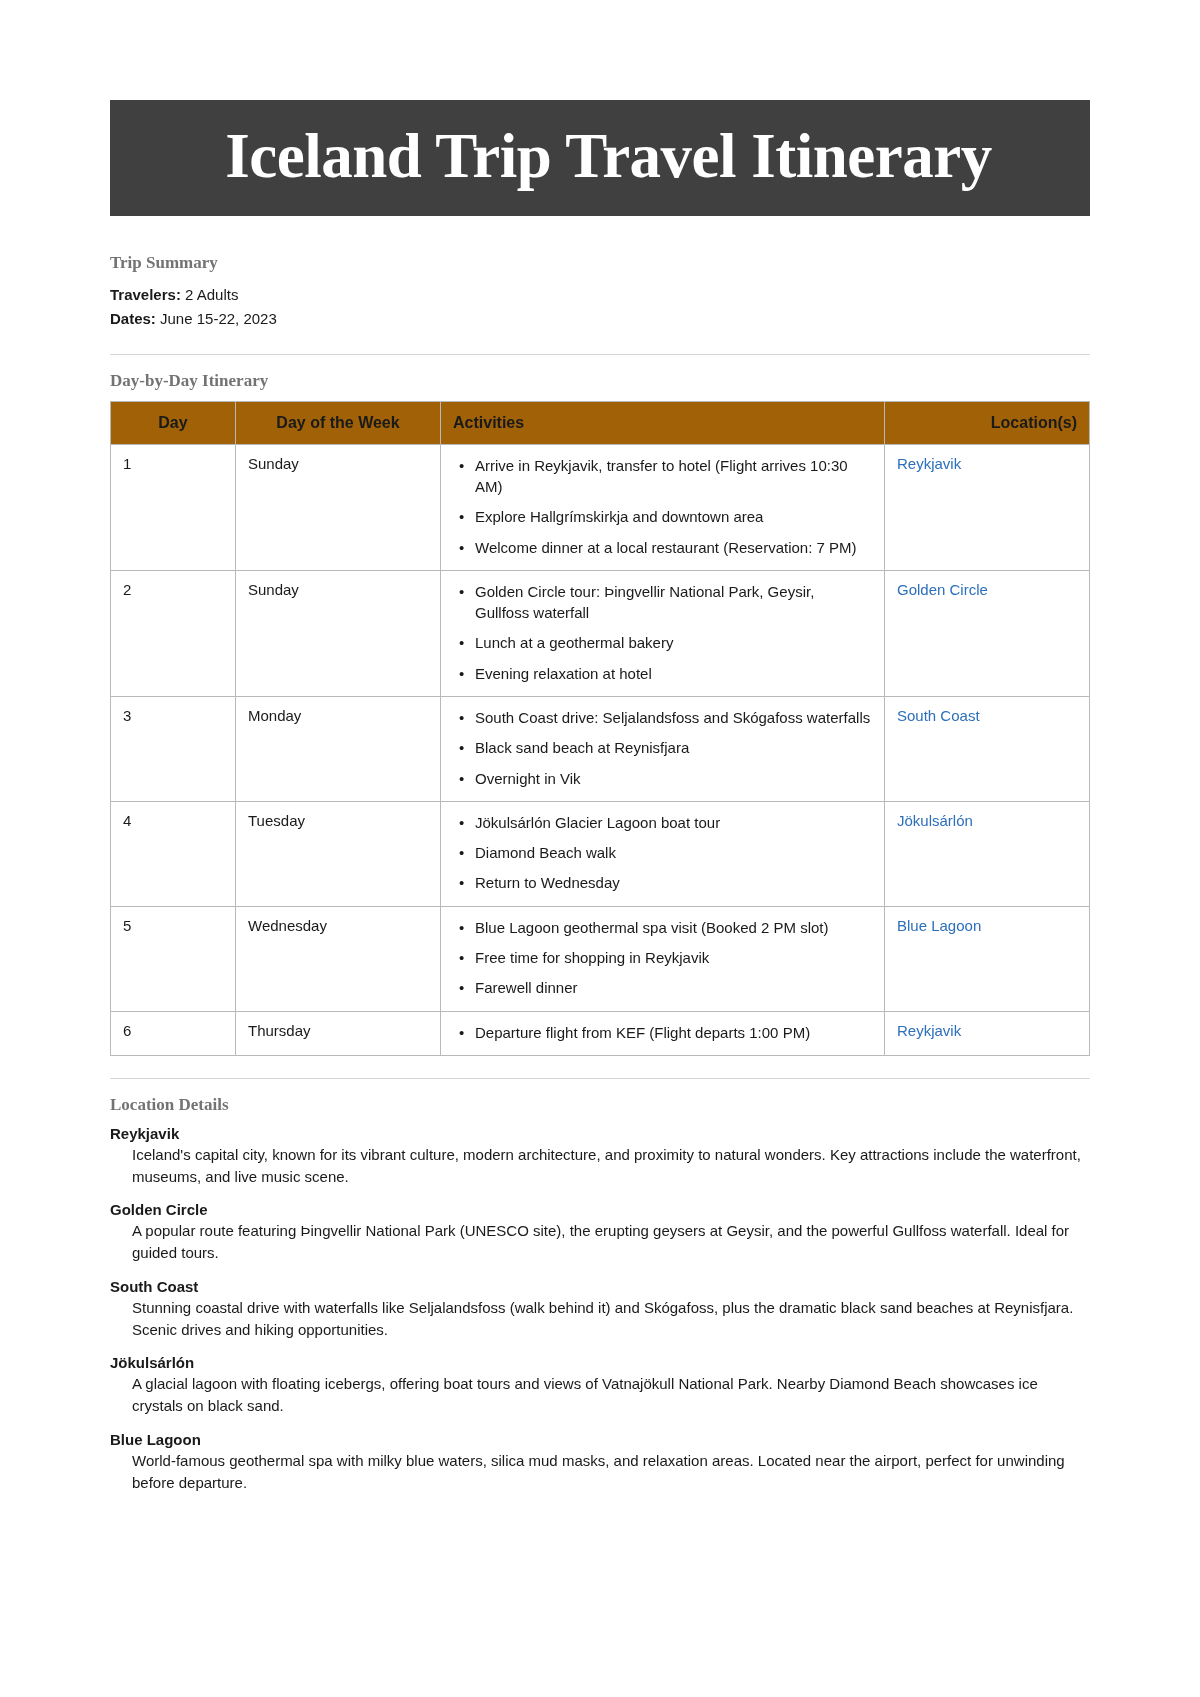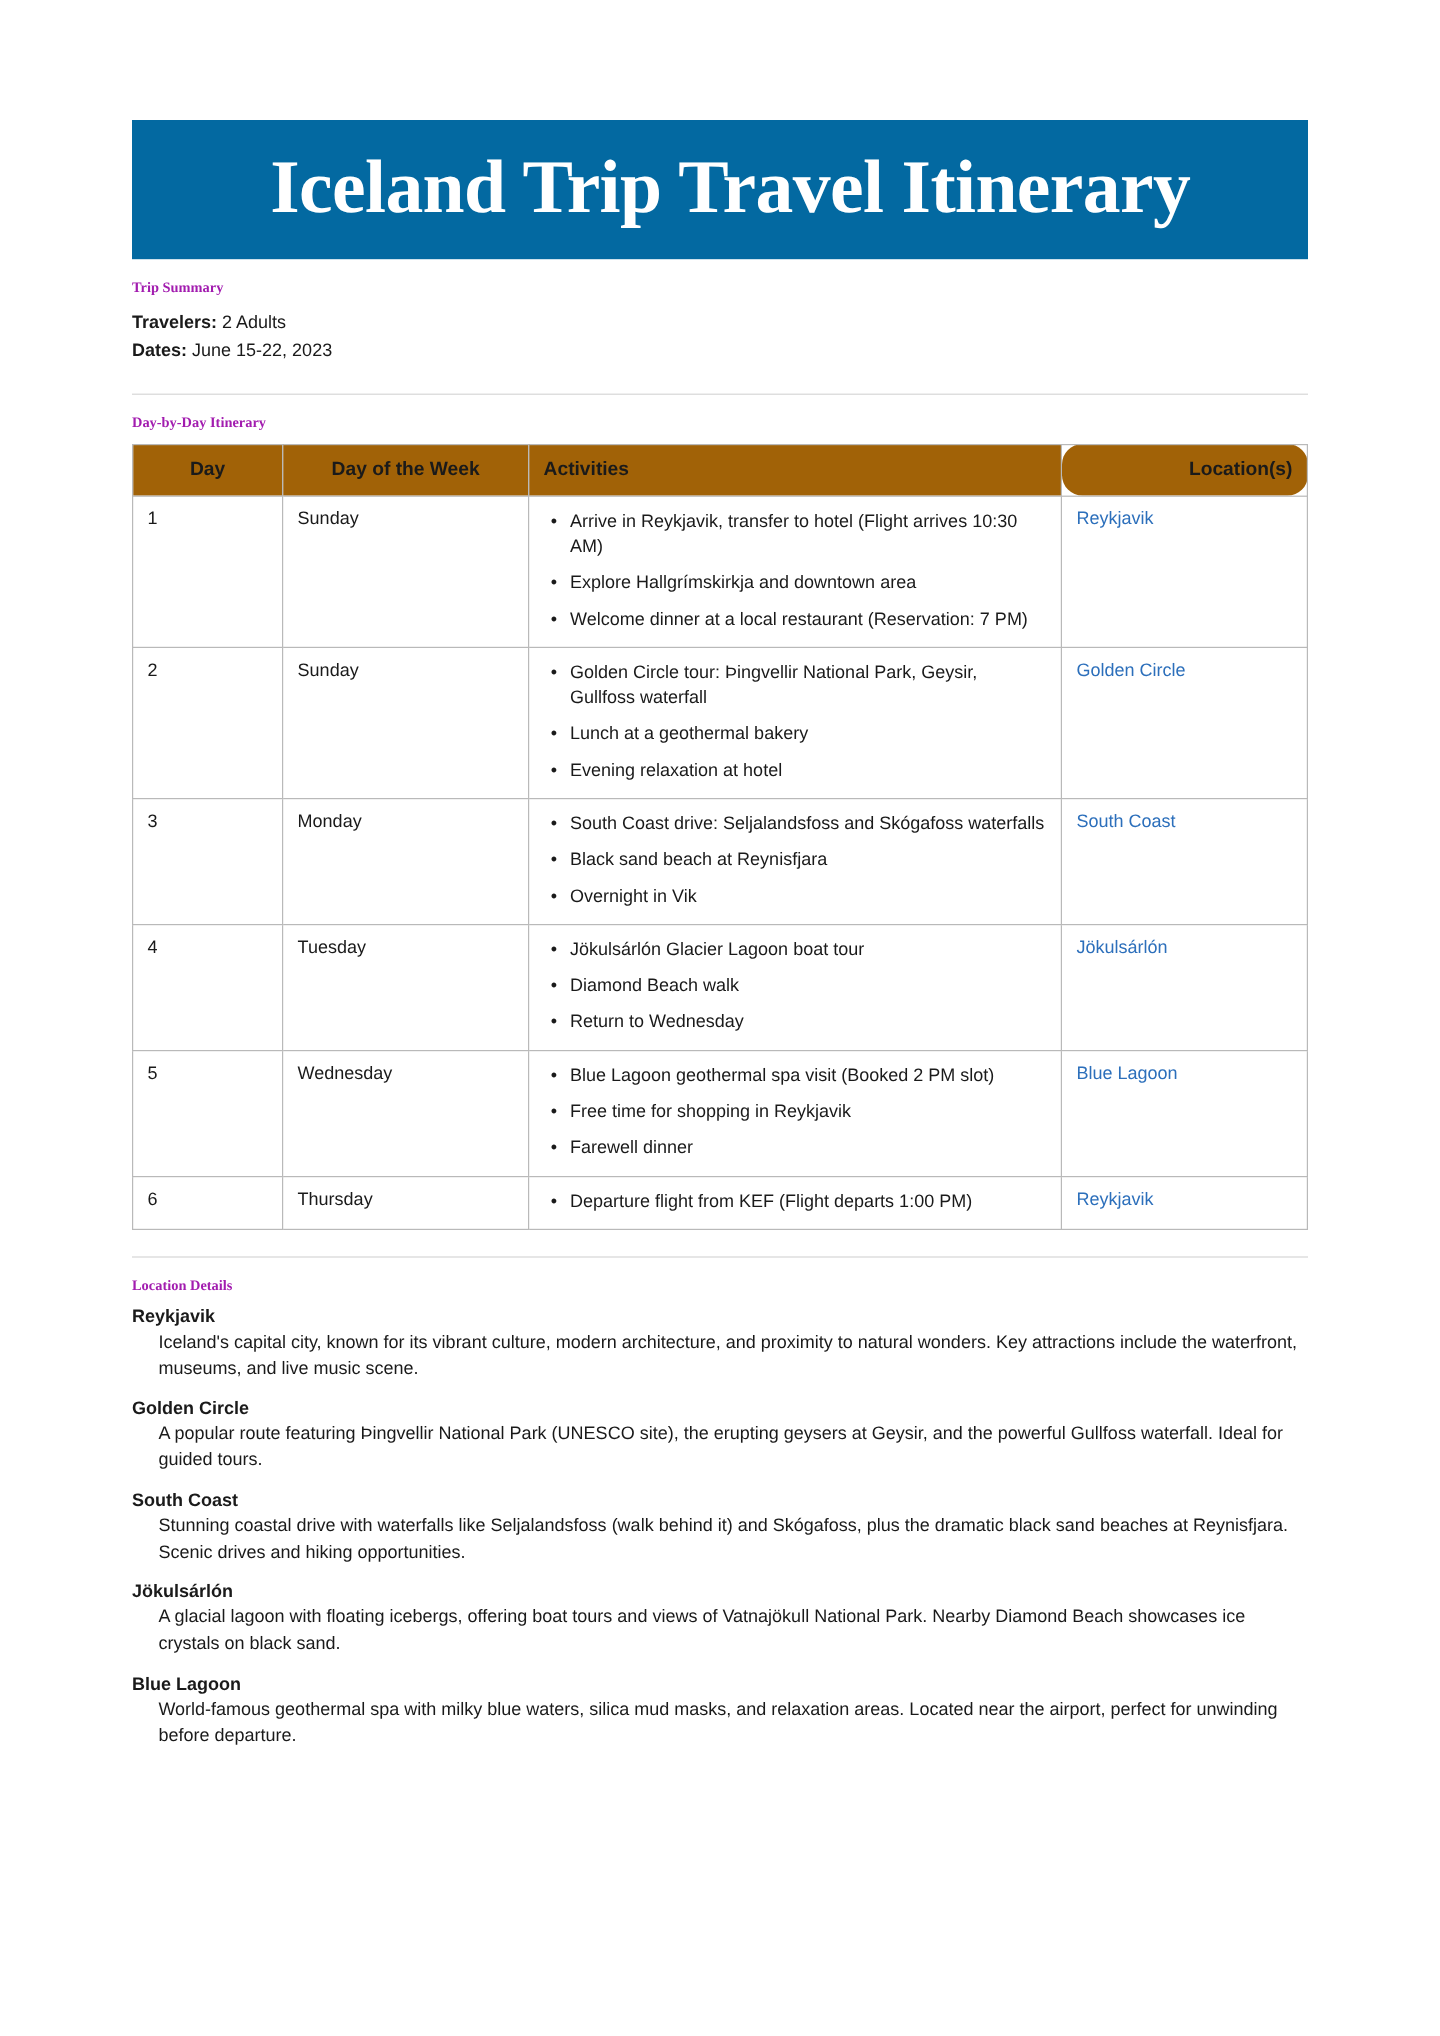--- a/index.html
+++ b/index.html
@@ -24,10 +24,10 @@
   }
   
   .title-banner {
-    background: #0369a1;
+    background: #404040;
     color: #ffffff;
     padding: 22px 24px 26px 41px;
-    margin: 0 0 16px 0;
+    margin: 0 0 37px 0;
   }
   .title-banner h1 {
     margin: 0;

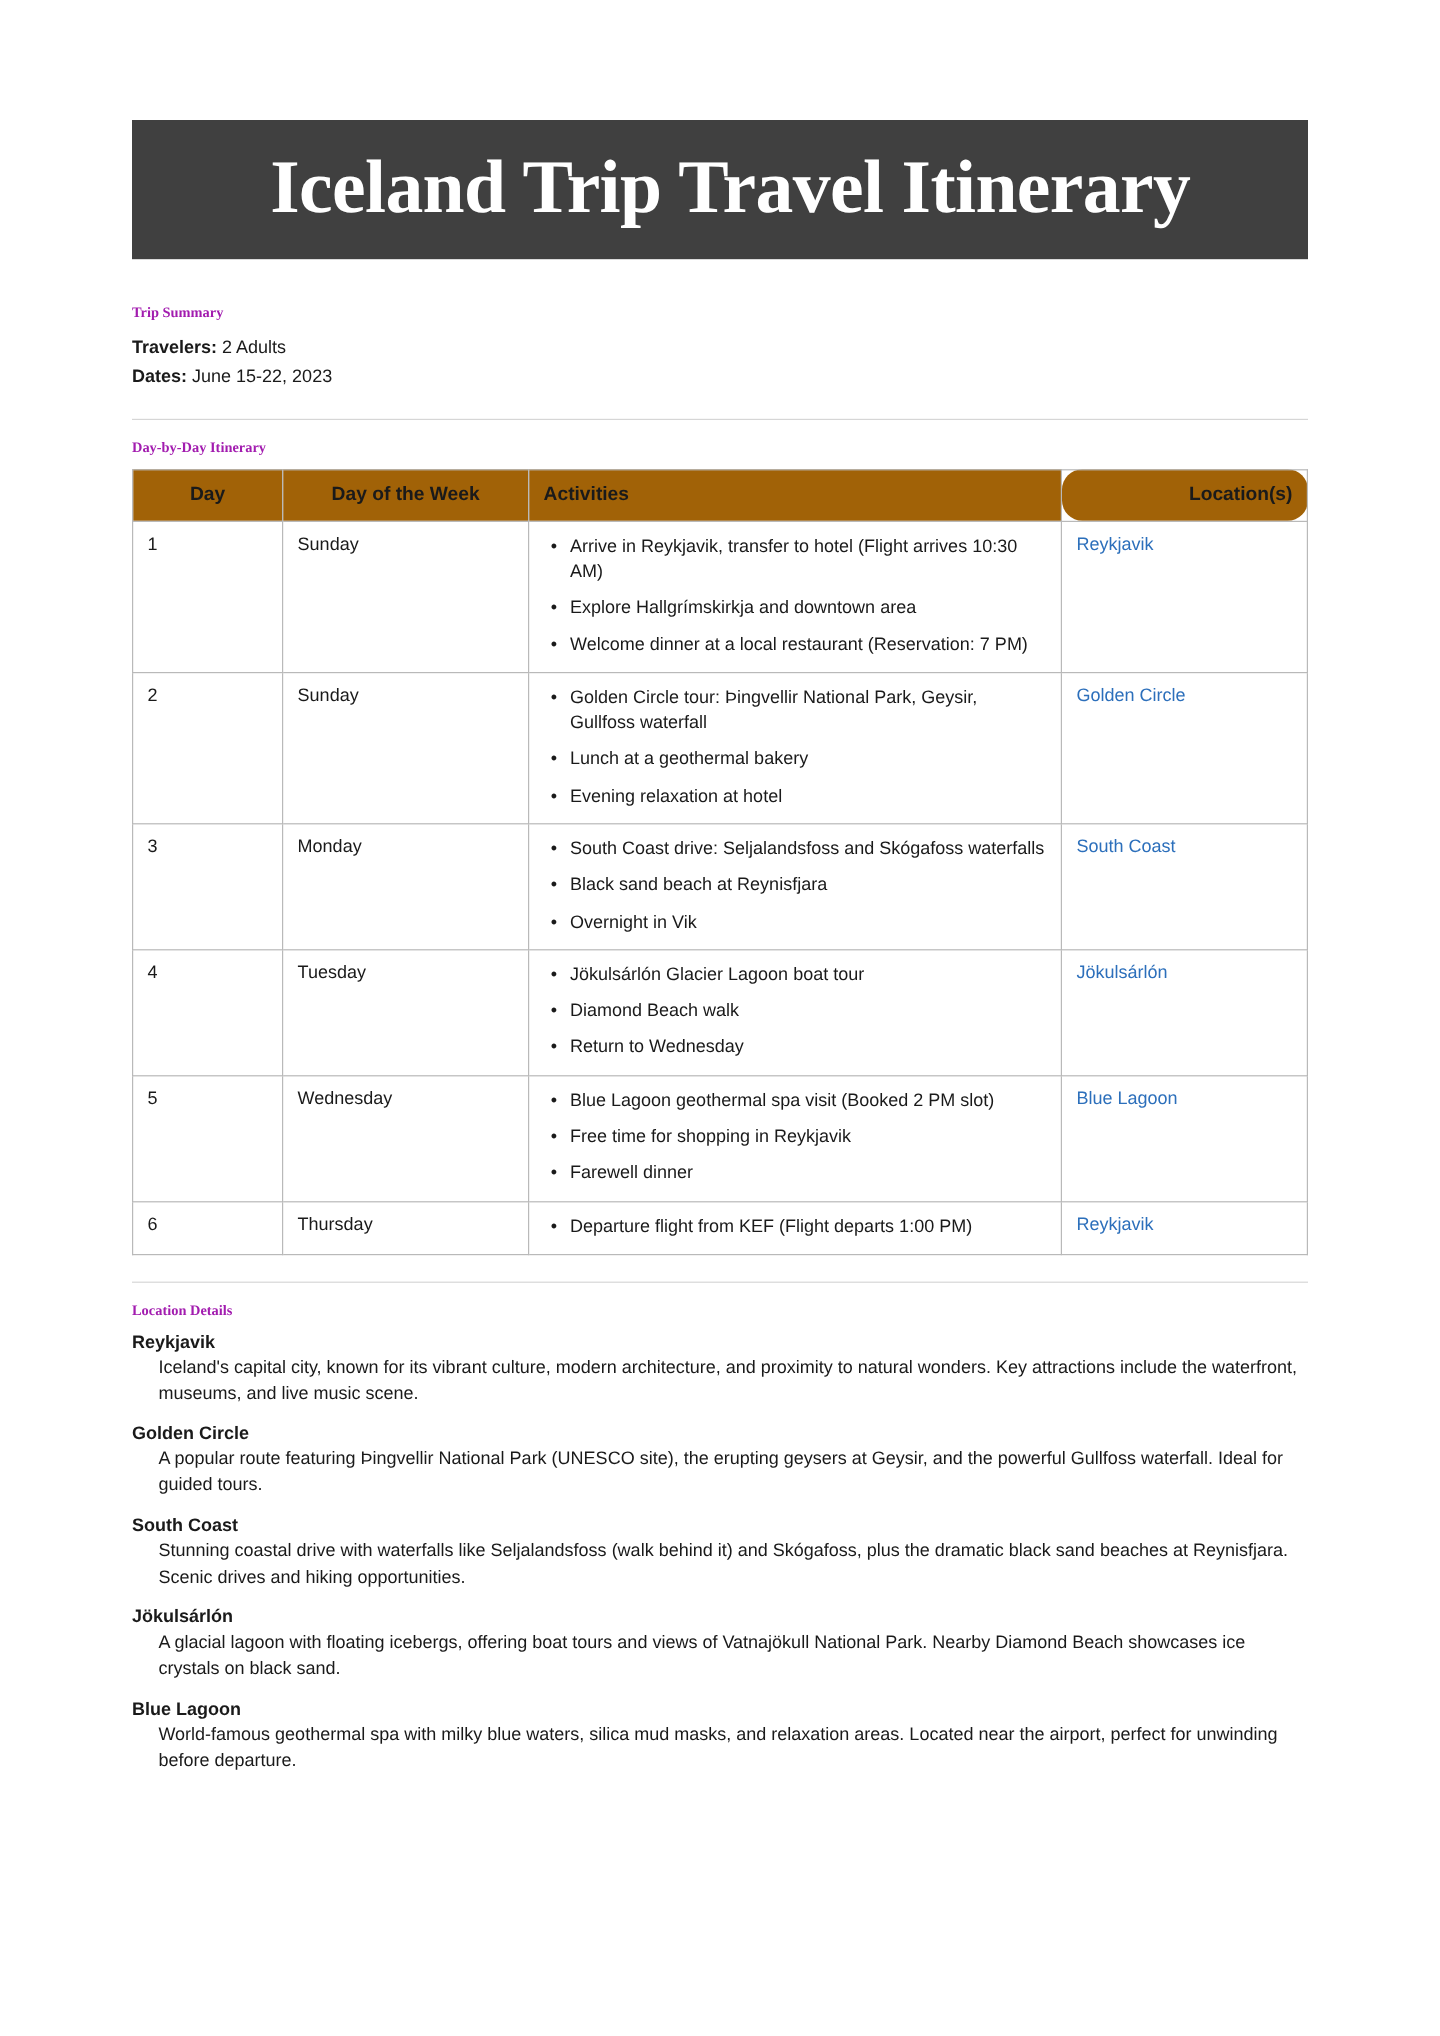--- a/index.html
+++ b/index.html
@@ -43,8 +43,8 @@
   .section-heading {
     font-family: "Liberation Serif", serif;
     font-weight: bold;
-    font-size: 12px;
-    color: #a21caf;
+    font-size: 17px;
+    color: #737373;
     margin: 0 0 10px 0;
   }
   .rule {

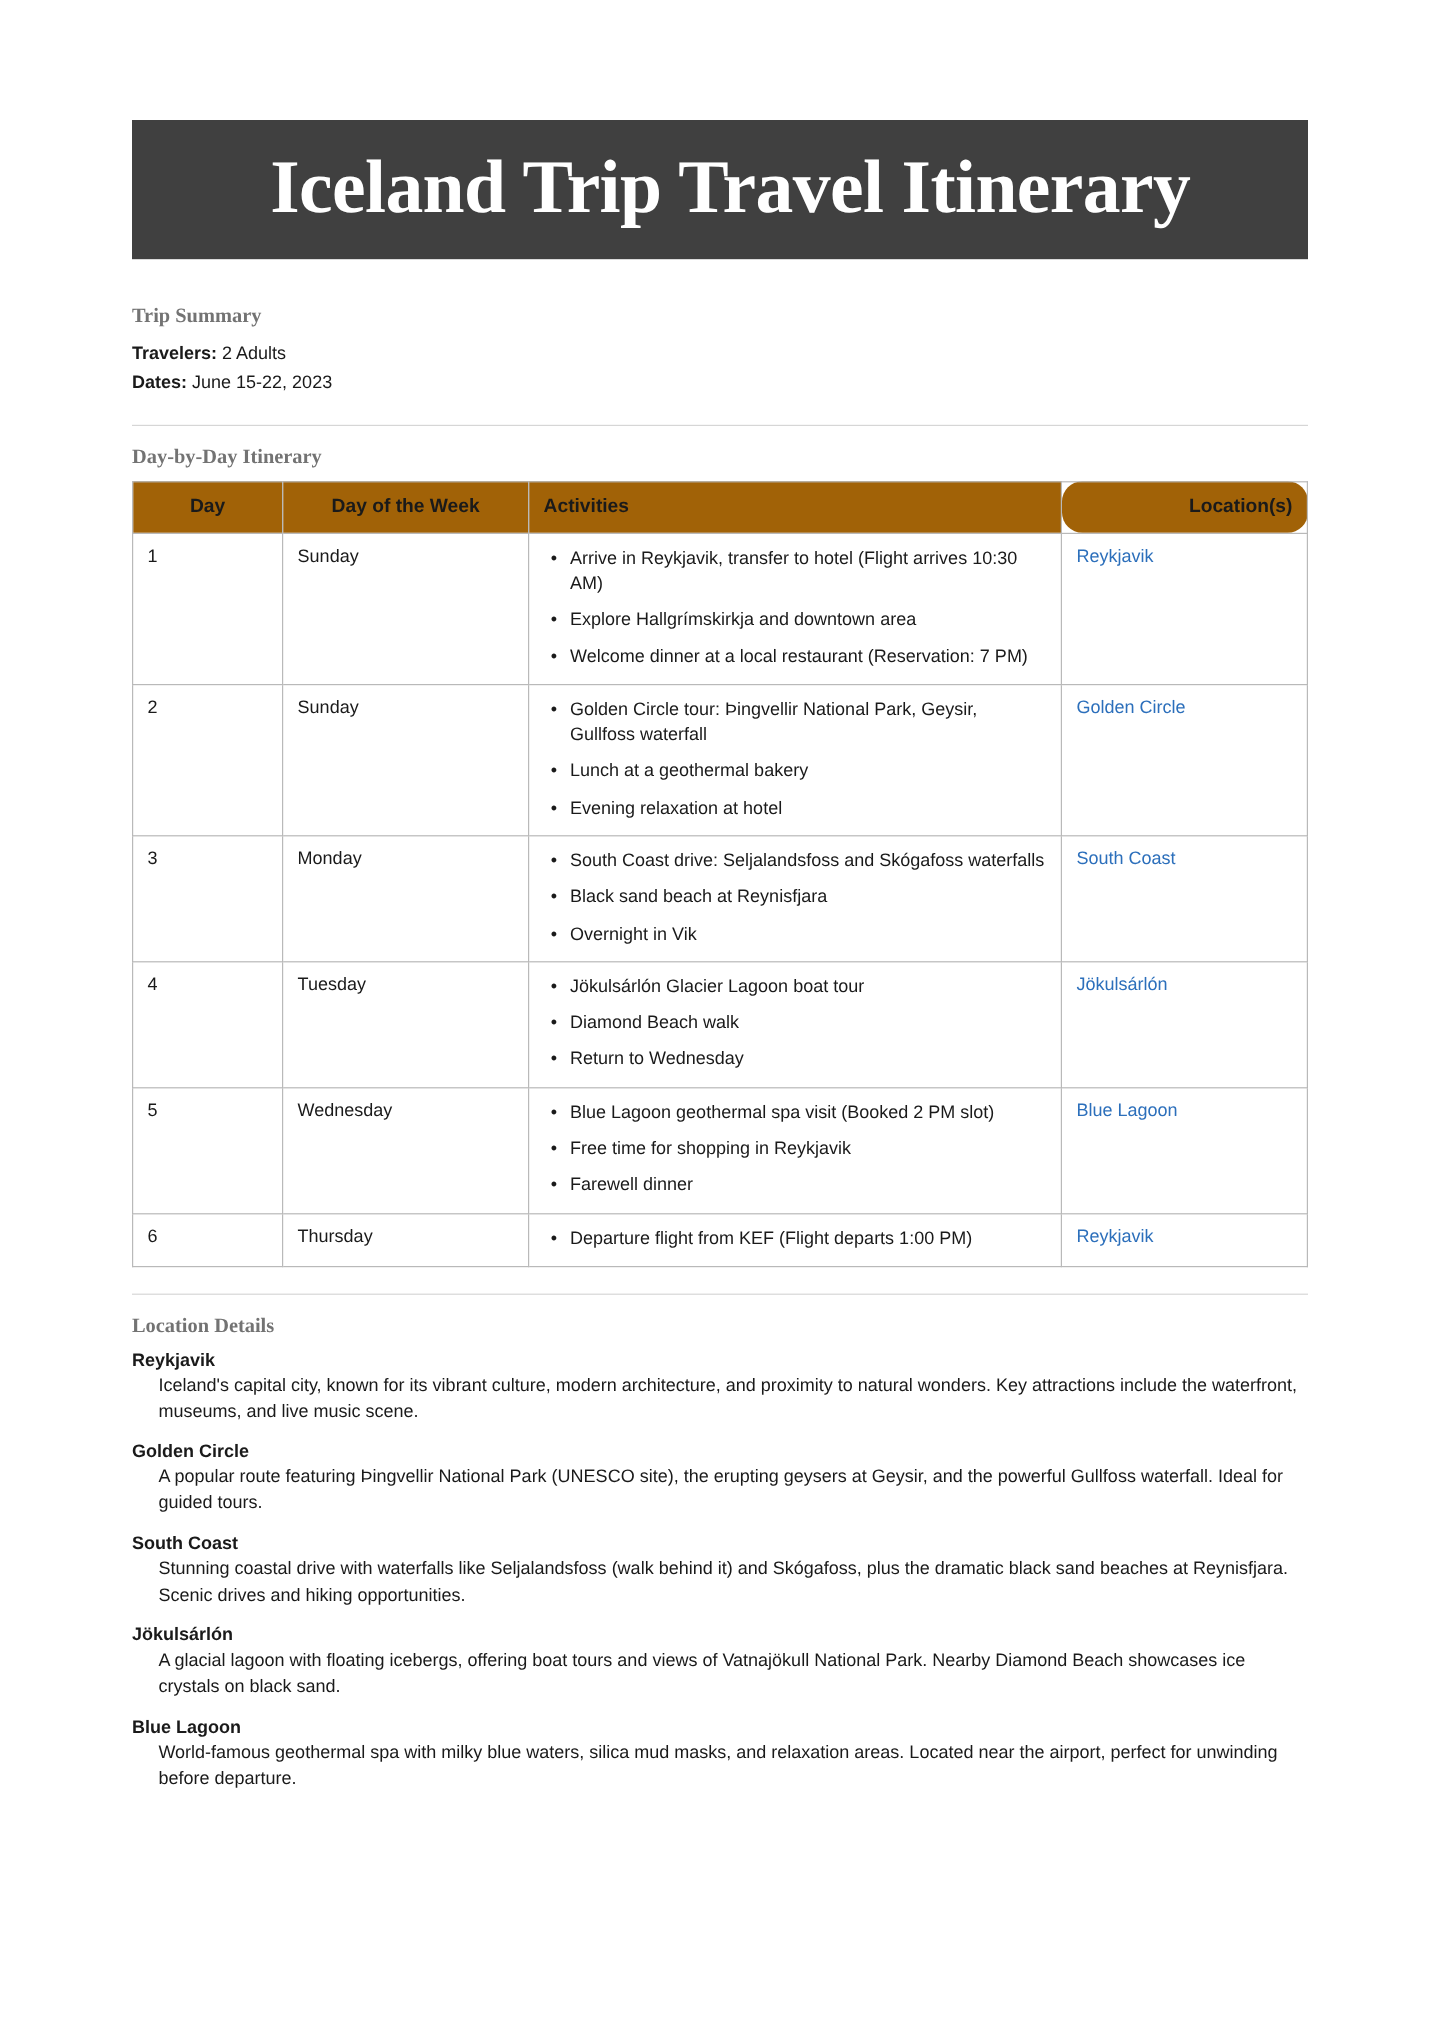--- a/index.html
+++ b/index.html
@@ -92,7 +92,7 @@
   th.col-loc, td.col-loc { width: 180px; text-align: right; }
   th.col-act { text-align: left; }
   td.col-loc { text-align: left; }
-  th.col-loc { text-align: right; border-radius: 17px; }
+  th.col-loc { text-align: right; }
   td.col-day, td.col-dow { padding-top: 12px; }
   td.col-loc a, td.col-loc .loclink {
     color: #2c6fbb;

